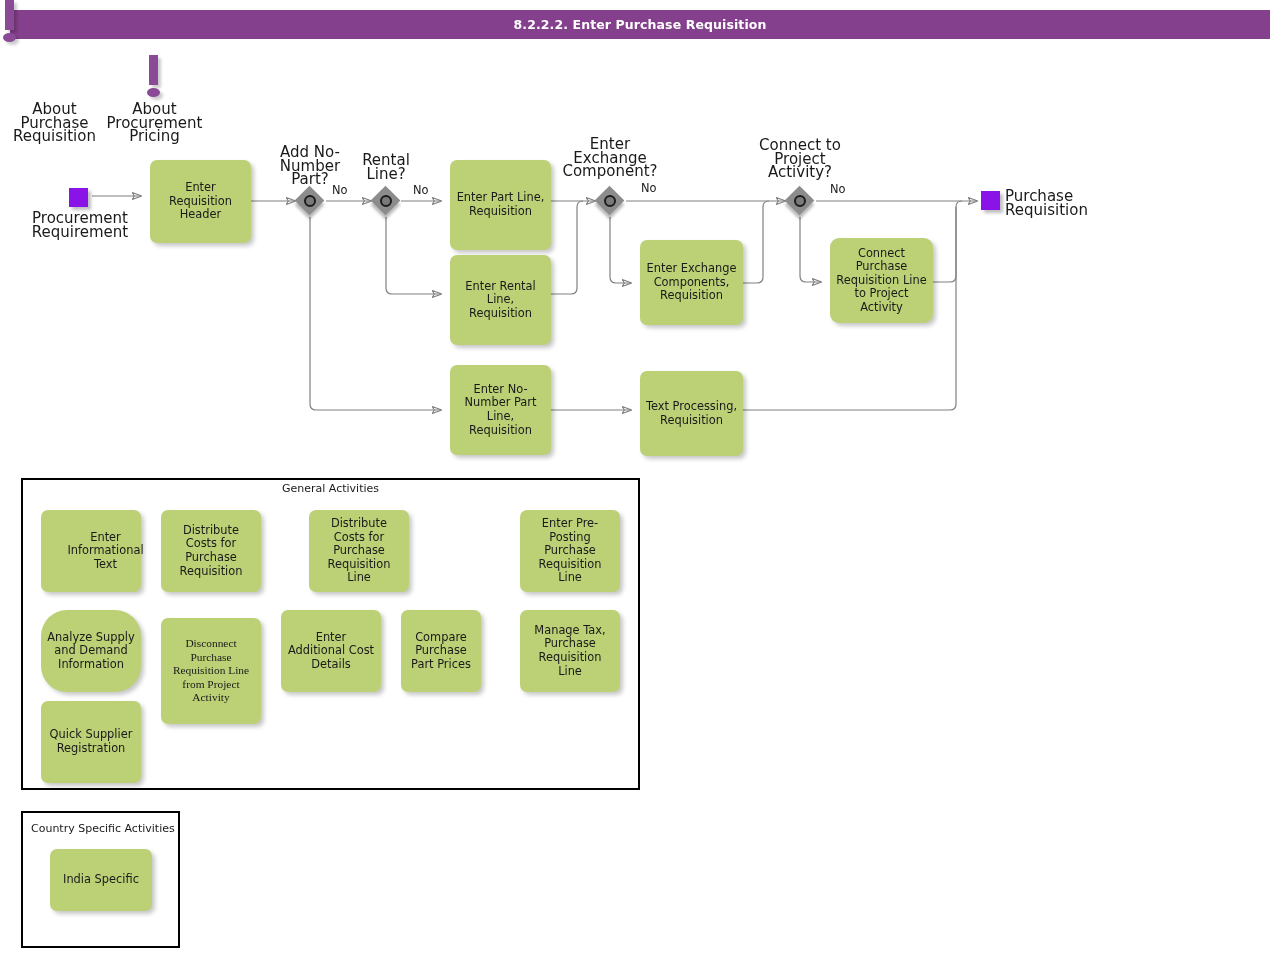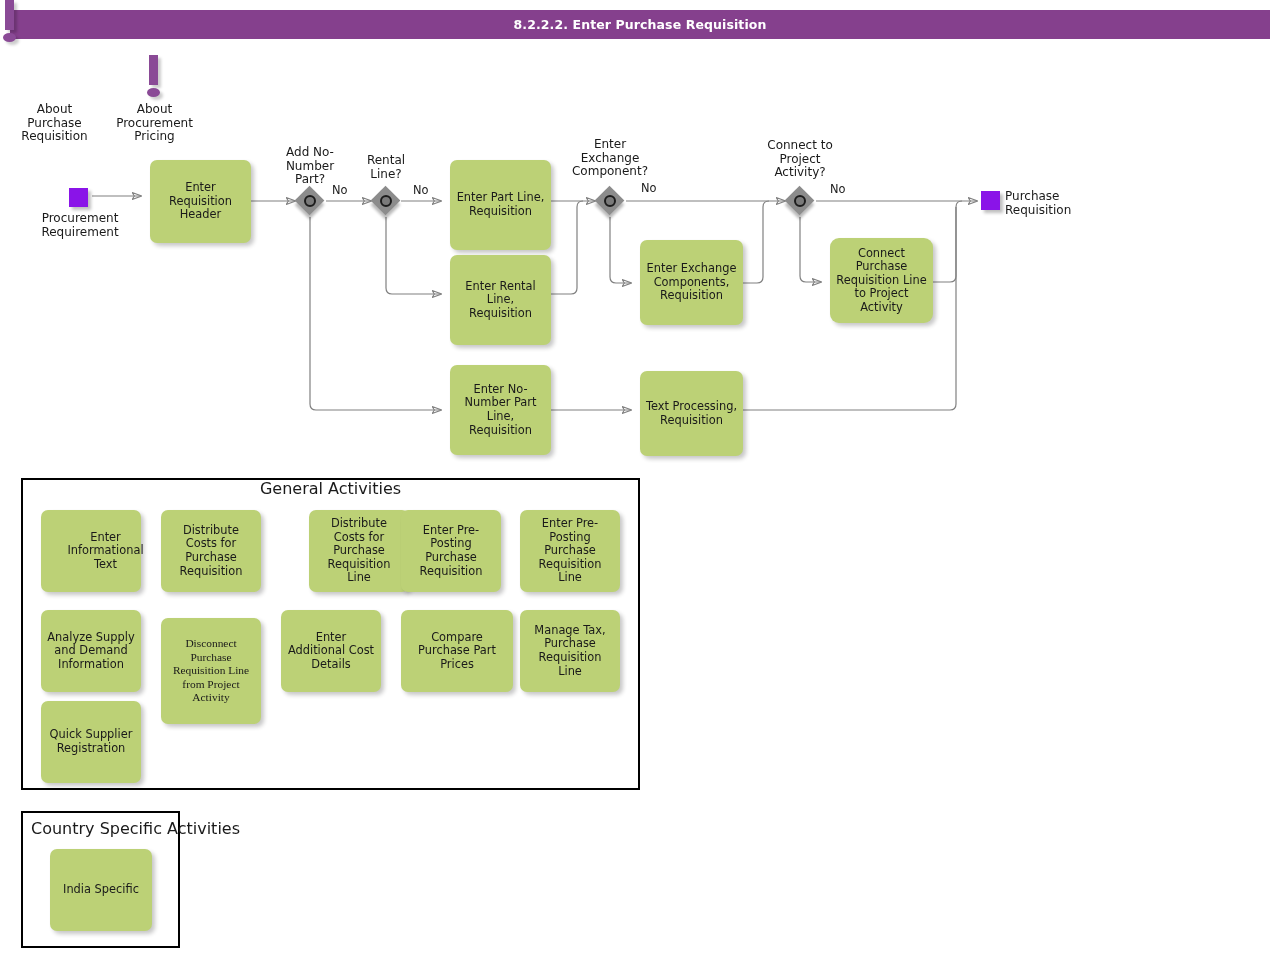--- a/index.html
+++ b/index.html
@@ -112,7 +112,7 @@
   
   .label {
     position: absolute;
-    font-size: 12px;
+    font-size: 15px;
     line-height: 13.6px;
     color: #1a1a1a;
     text-align: center;

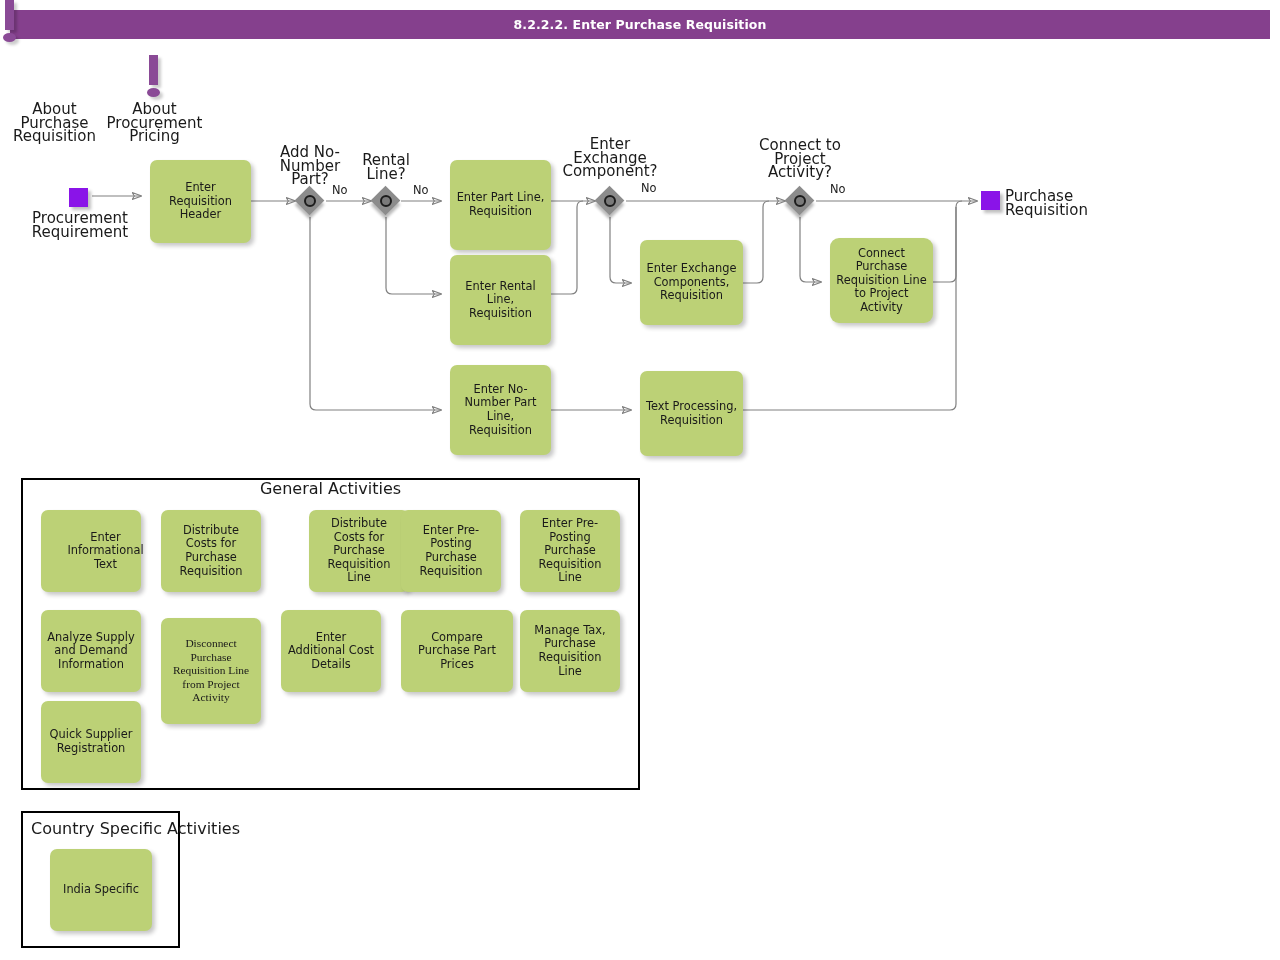--- a/index.html
+++ b/index.html
@@ -161,7 +161,7 @@
   }
   .panel-title {
     position: absolute;
-    font-size: 16px;
+    font-size: 11px;
     line-height: 13px;
     color: #1a1a1a;
     white-space: nowrap;

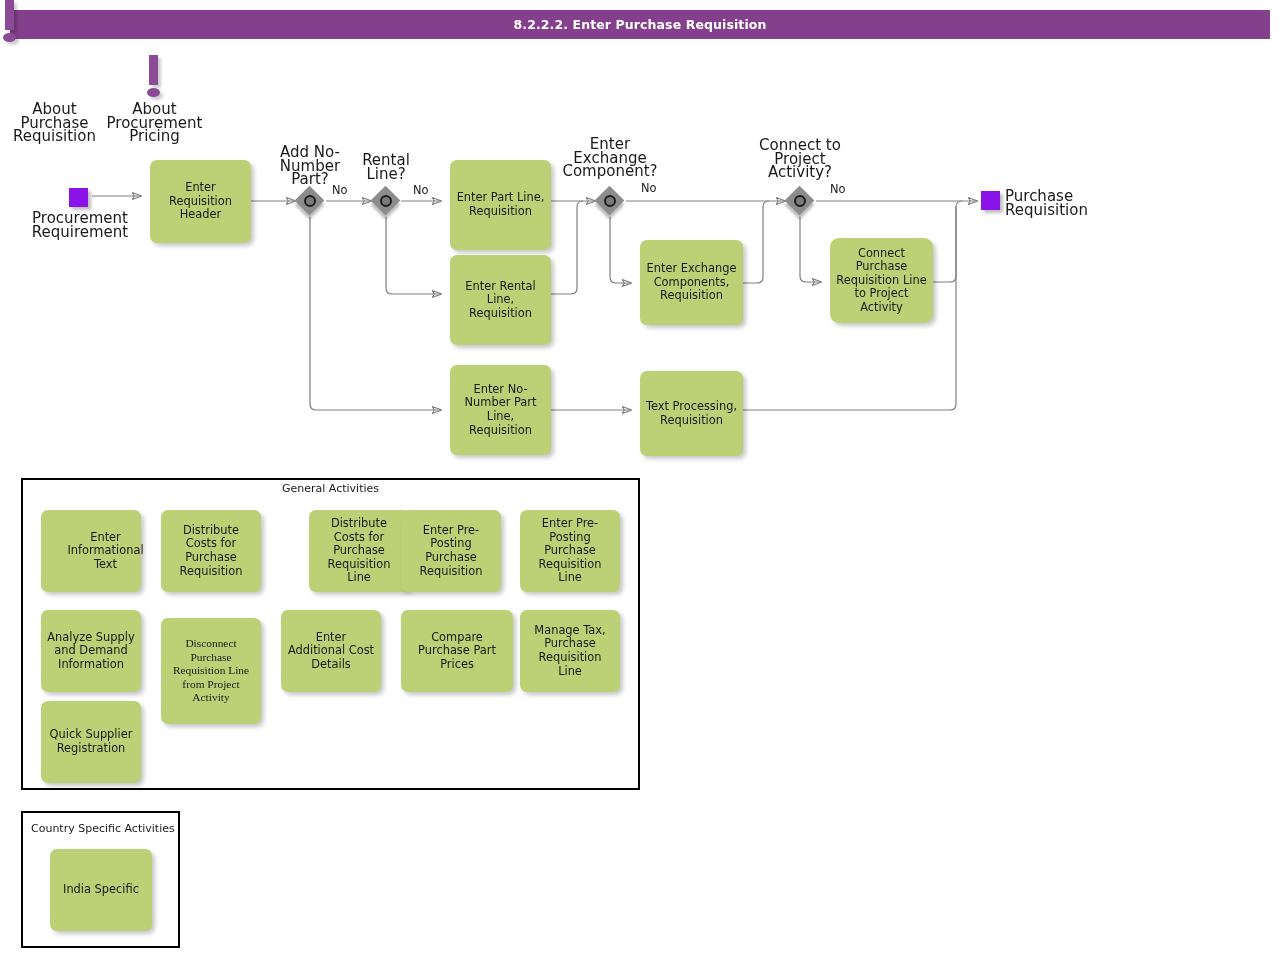--- a/index.html
+++ b/index.html
@@ -334,12 +334,6 @@
 for Purchase
 Requisition Line</span>
   </div>
-  <div class="task" style="left:401px; top:510px; width:100px; height:82px;">
-    <span>Enter Pre-
-Posting
-Purchase
-Requisition</span>
-  </div>
   <div class="task" style="left:520px; top:510px; width:100px; height:82px;">
     <span>Enter Pre-
 Posting

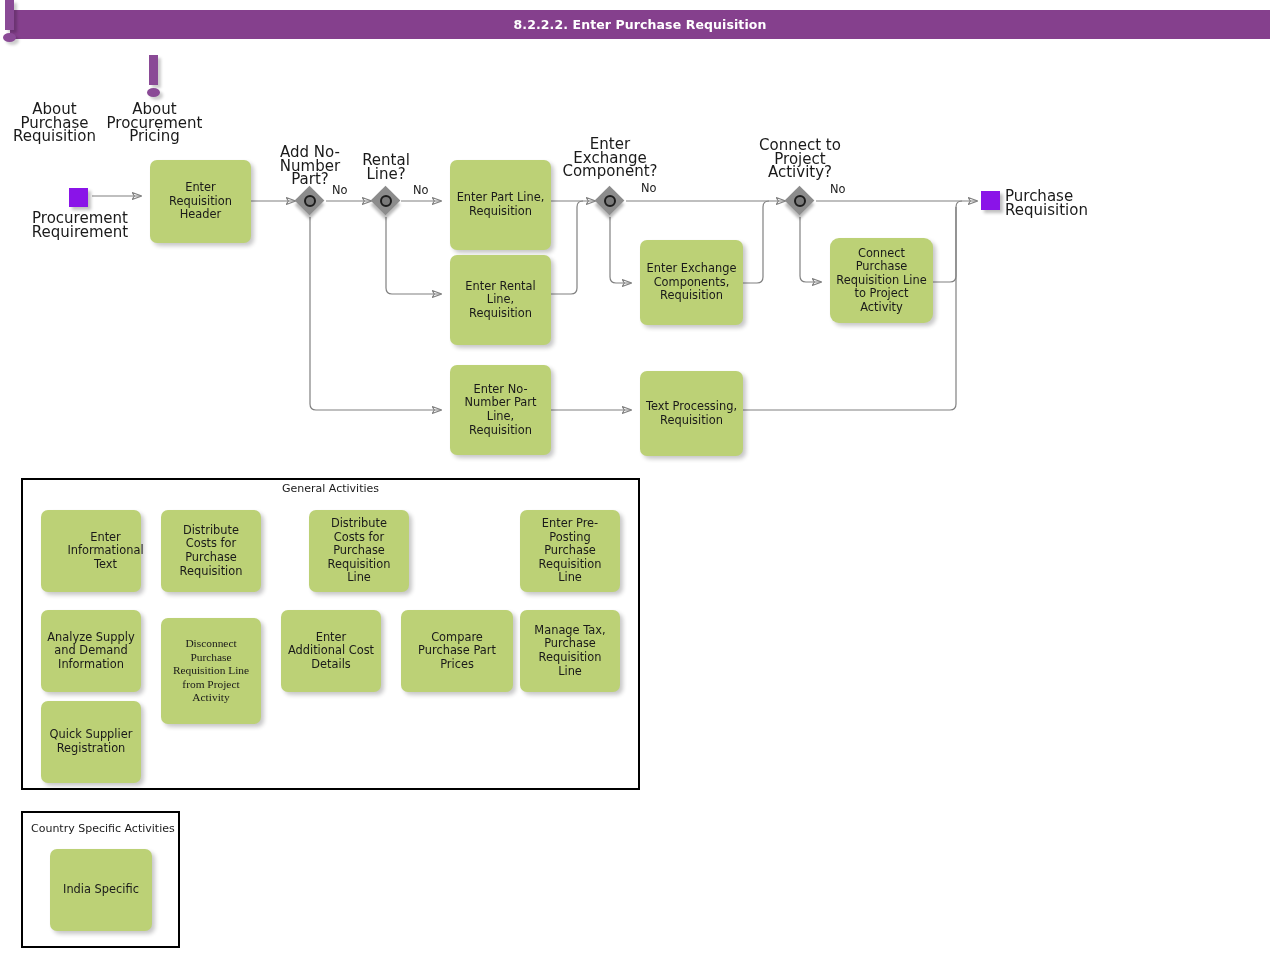--- a/index.html
+++ b/index.html
@@ -341,7 +341,7 @@
 Requisition Line</span>
   </div>
 
-  <div class="task" style="left:41px; top:610px; width:100px; height:82px;">
+  <div class="task" style="left:41px; top:610px; width:100px; height:82px;border-radius:26px;">
     <span>Analyze Supply
 and Demand
 Information</span>

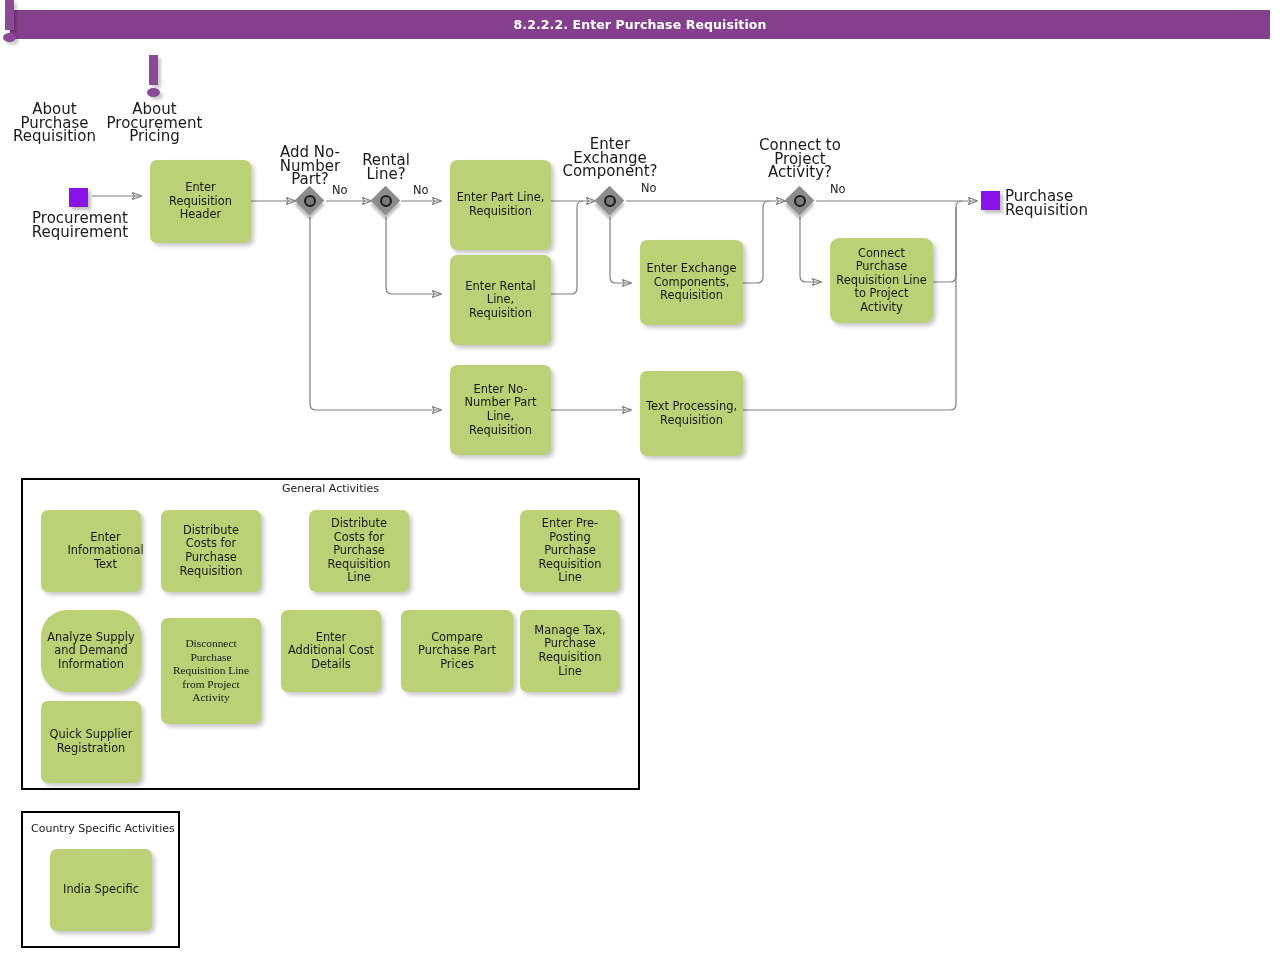--- a/index.html
+++ b/index.html
@@ -357,7 +357,7 @@
     <span>Enter Additional
 Cost Details</span>
   </div>
-  <div class="task" style="left:401px; top:610px; width:112px; height:82px;justify-content:flex-end;">
+  <div class="task" style="left:401px; top:610px; width:80px; height:82px;justify-content:flex-end;">
     <span>Compare
 Purchase Part
 Prices</span>

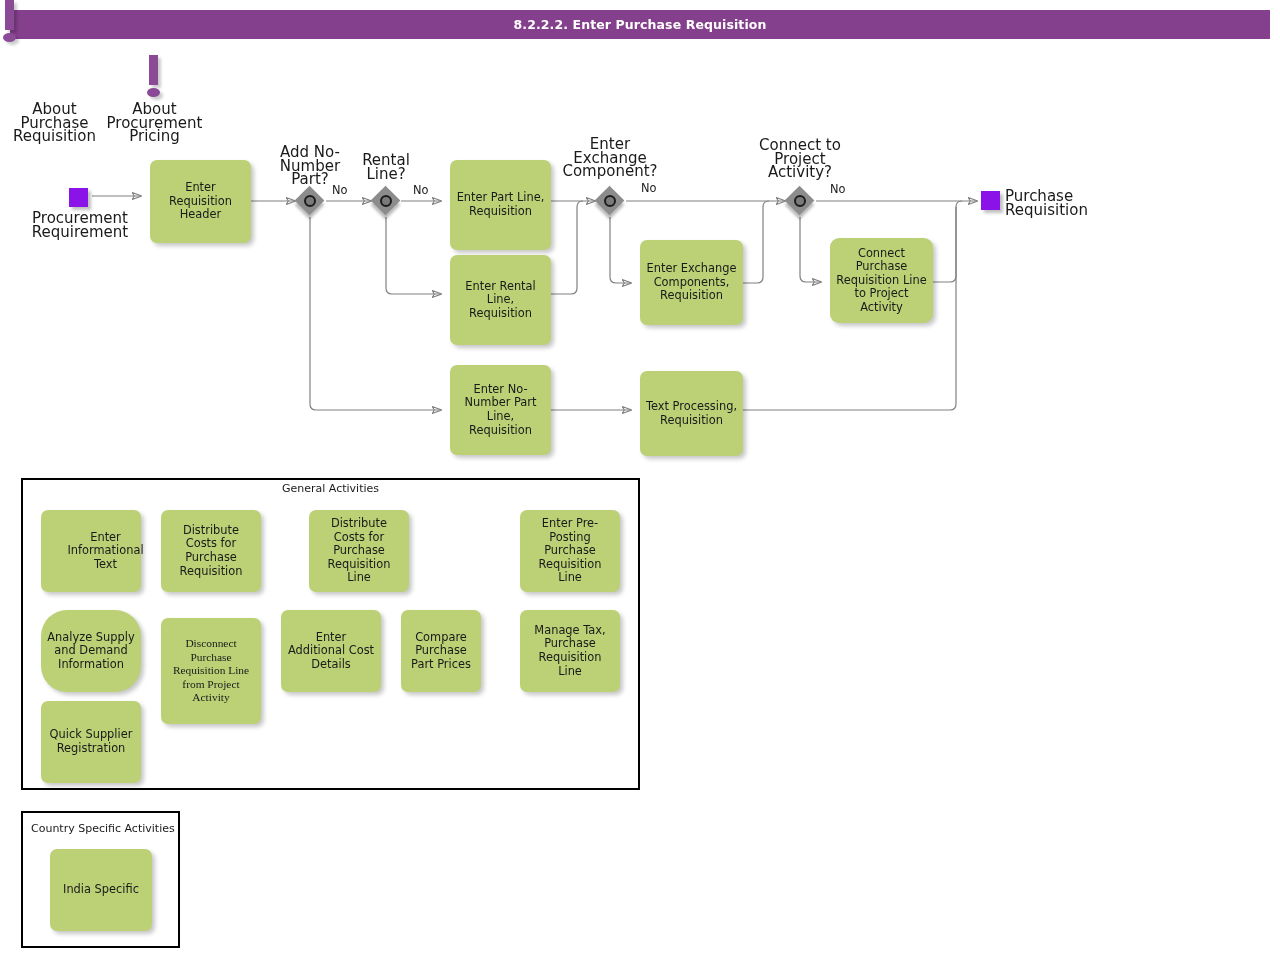--- a/index.html
+++ b/index.html
@@ -376,7 +376,7 @@
   <div class="panel" style="left:21px; top:811px; width:159px; height:137px;"></div>
   <div class="panel-title" style="left:31px; top:822px; text-align:left;">Country Specific Activities</div>
 
-  <div class="task" style="left:50px; top:849px; width:102px; height:82px;">
+  <div class="task" style="left:50px; top:849px; width:102px; height:62px;">
     <span>India Specific</span>
   </div>
 

